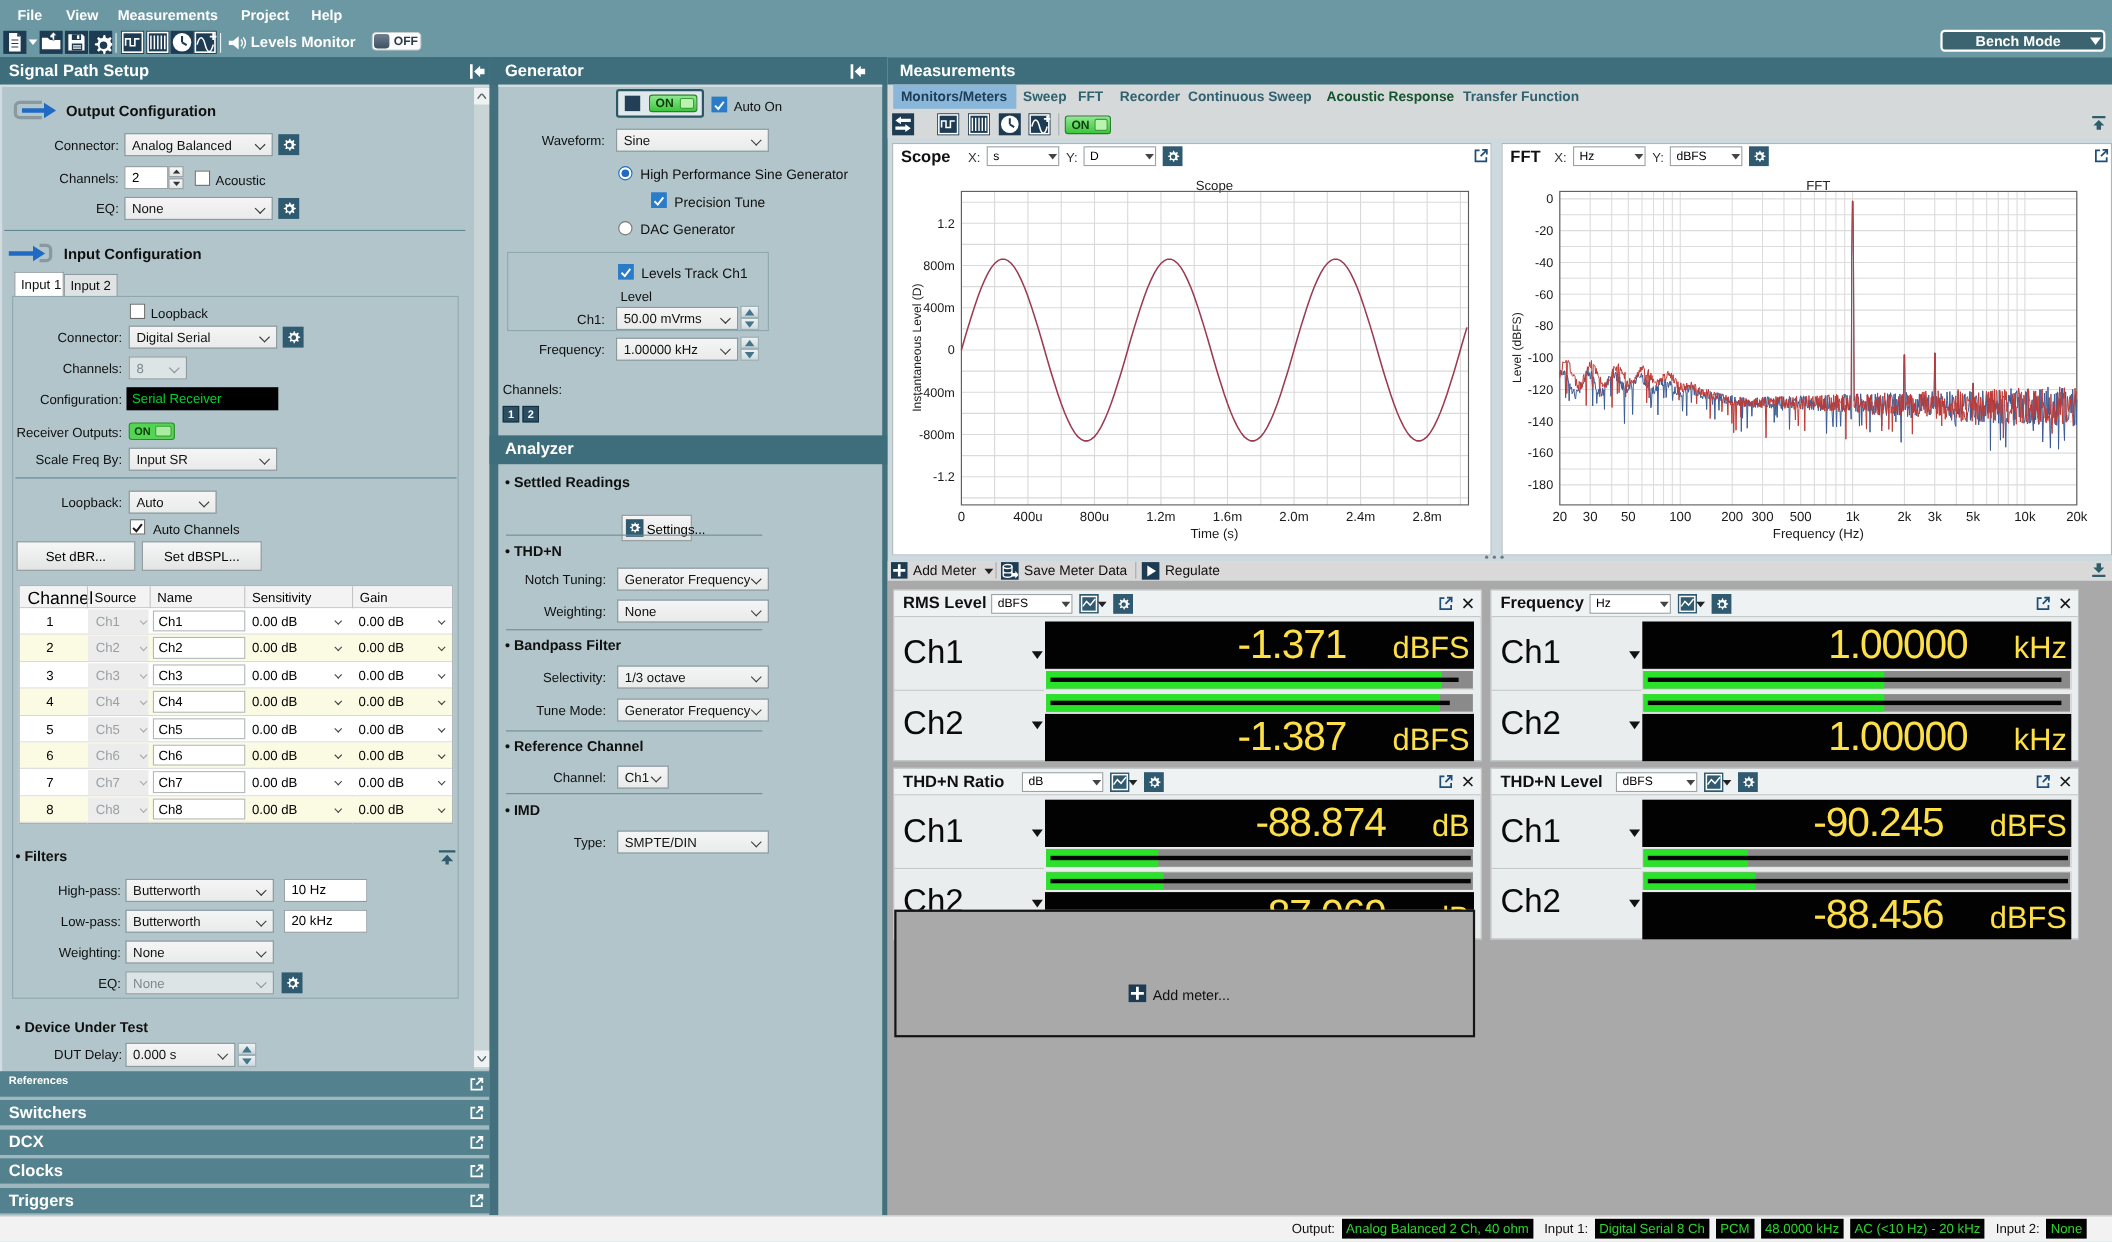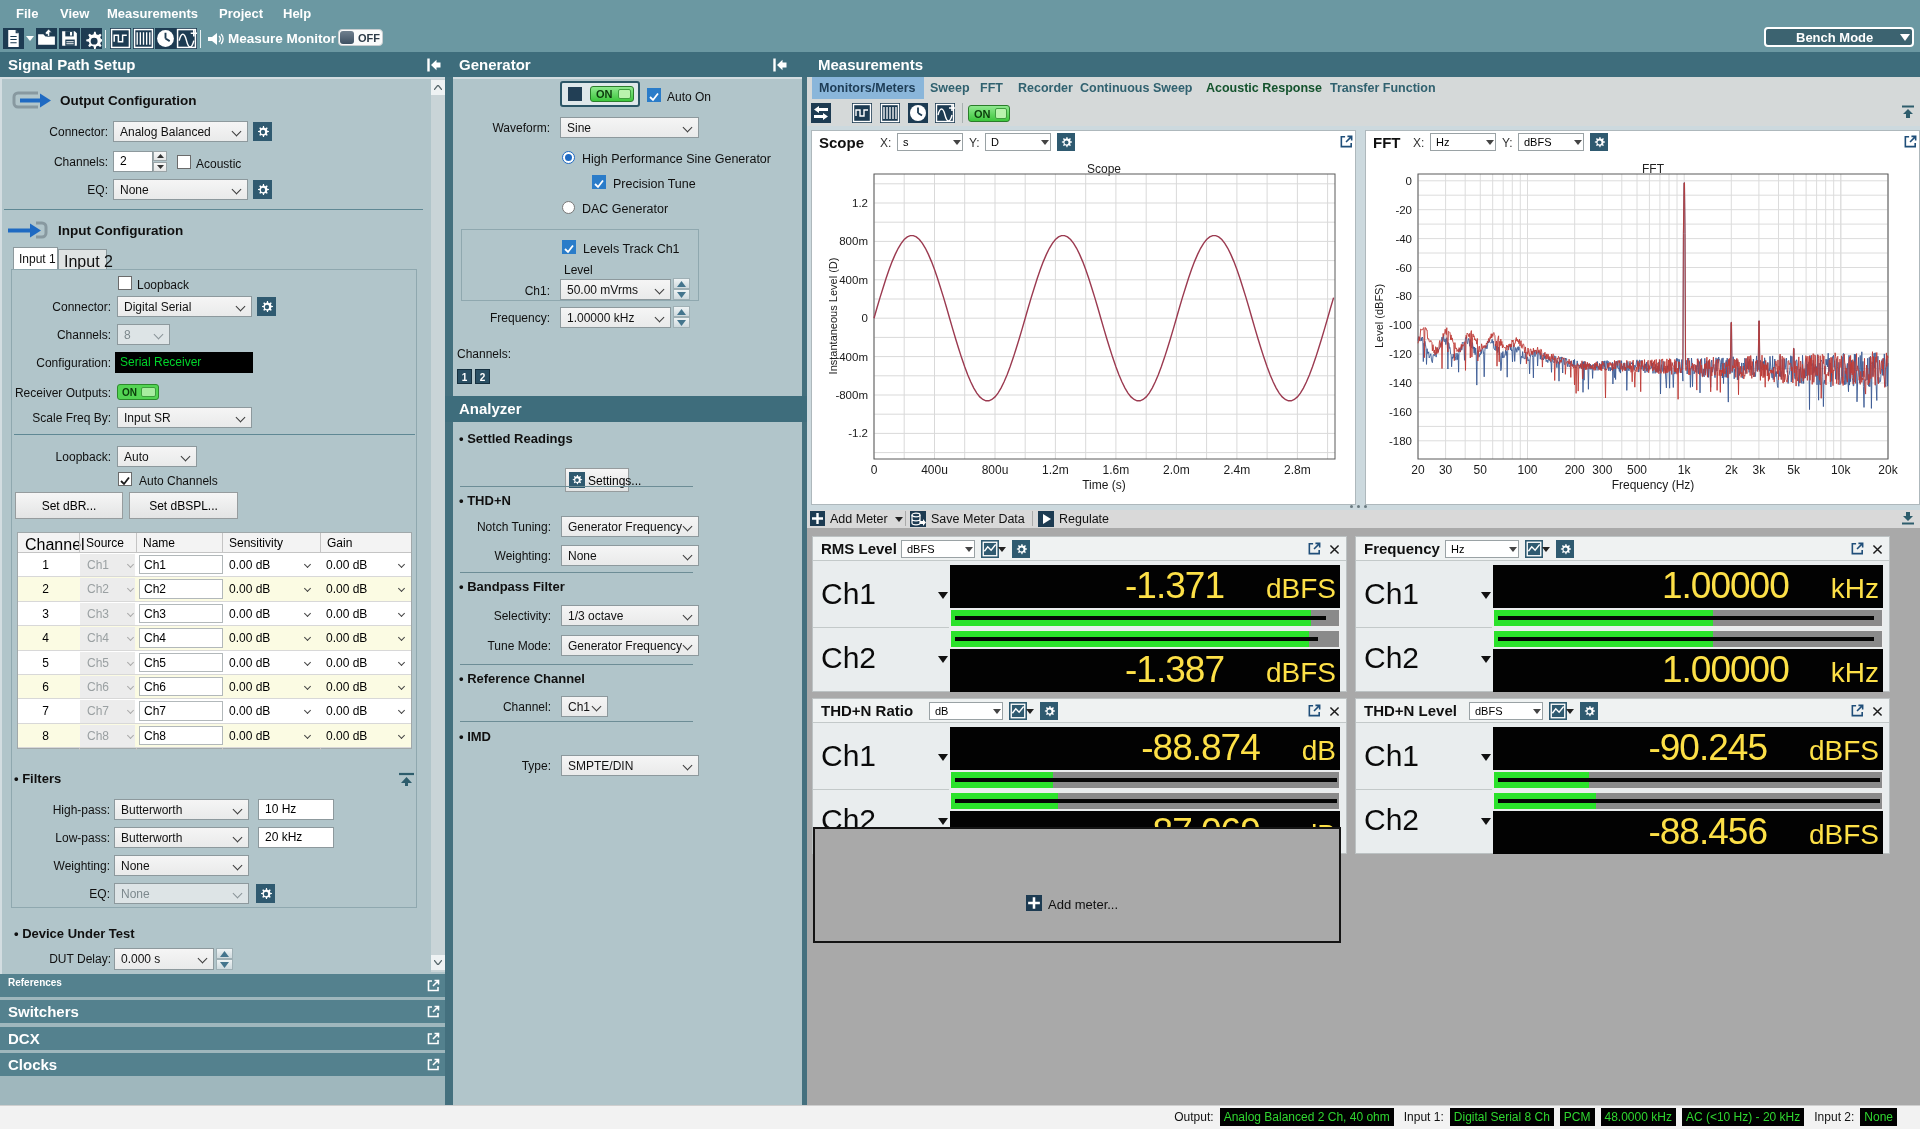--- a/index.html
+++ b/index.html
@@ -89,7 +89,7 @@
       <path fill="#fff" d="M3 8v4h4l5 4V4L7 8z"></path>
       <path fill="none" stroke="#fff" stroke-width="1.3" d="M14 7a4 4 0 0 1 0 6M16 5a7 7 0 0 1 0 10"></path>
     </svg></div>
-<div class="lab" style="left:228px;top:31px;font-size:13.5px;color:#fff;font-weight:bold">Measure Monitor</div>
+<div class="lab" style="left:228px;top:31px;font-size:13.5px;color:#fff;font-weight:bold">Levels Monitor</div>
 <div class="a" style="left:338px;top:29px;width:45px;height:17px;background:#fbfbfb;border:1px solid #c8cdd0;border-radius:4px">
     <div class="a" style="left:1px;top:1px;width:14px;height:13px;background:linear-gradient(#70808f,#3e5062);border-radius:3px"></div>
     <div class="a" style="left:19px;top:2px;font-size:11px;font-weight:bold;color:#2c3a47">OFF</div>

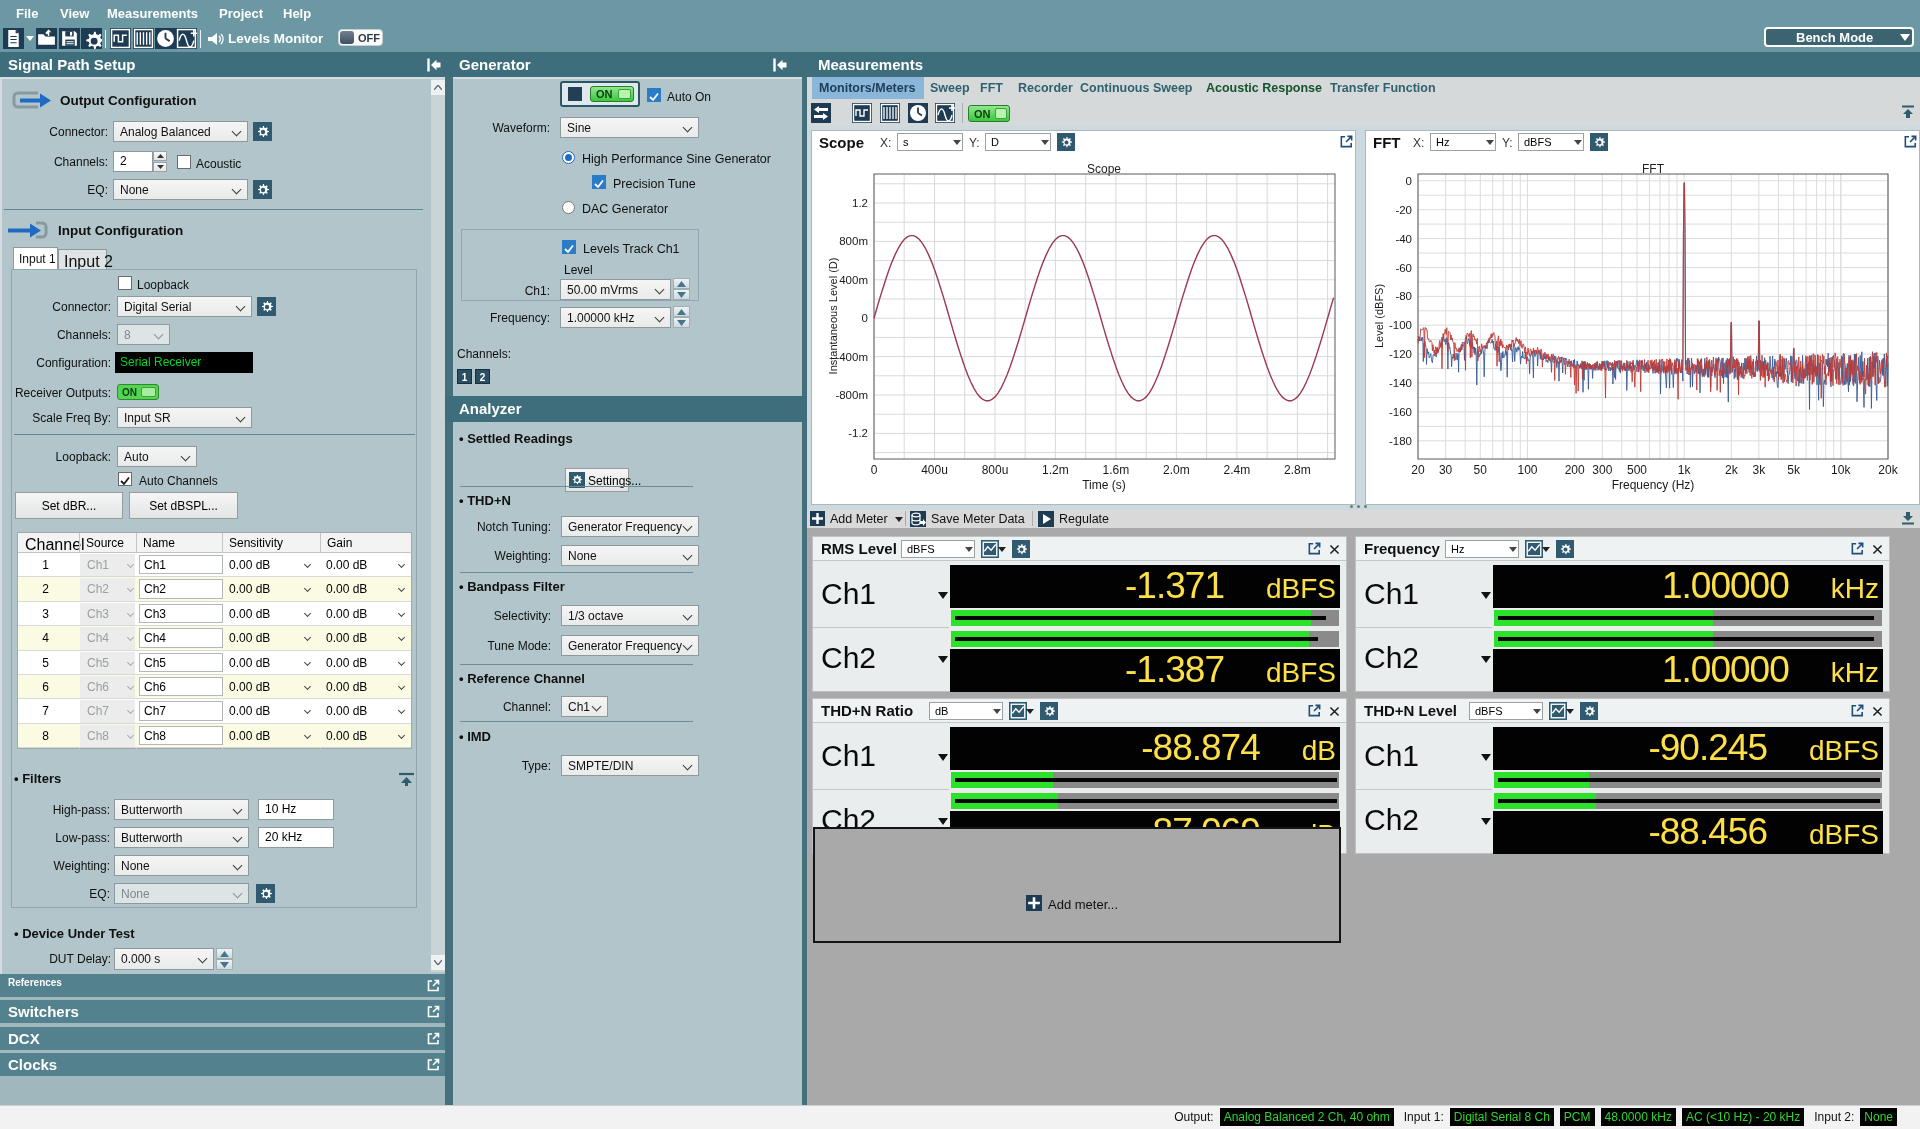--- a/index.html
+++ b/index.html
@@ -163,7 +163,7 @@
       <div class="a" style="left:13px;top:170px;width:45px;height:23px;background:#fff;border:1px solid #8d999d;border-bottom:none"></div>
       <div class="lab" style="left:19px;top:175px;font-size:12px;">Input 1</div>
       <div class="a" style="left:58px;top:172px;width:49px;height:21px;background:#dfe3e3;border:1px solid #8d999d;border-bottom:none"></div>
-      <div class="lab" style="left:64px;top:176px;font-size:16px;">Input 2</div>
+      <div class="lab" style="left:64px;top:176px;font-size:12px;">Input 2</div>
       <div class="a" style="left:11px;top:192px;width:406px;height:639px;border:1px solid #8fa8af"></div>
       <div class="cb" style="left:118px;top:199px;width:14px;height:14px"></div>
       <div class="lab" style="left:137px;top:201px;font-size:12px;">Loopback</div>

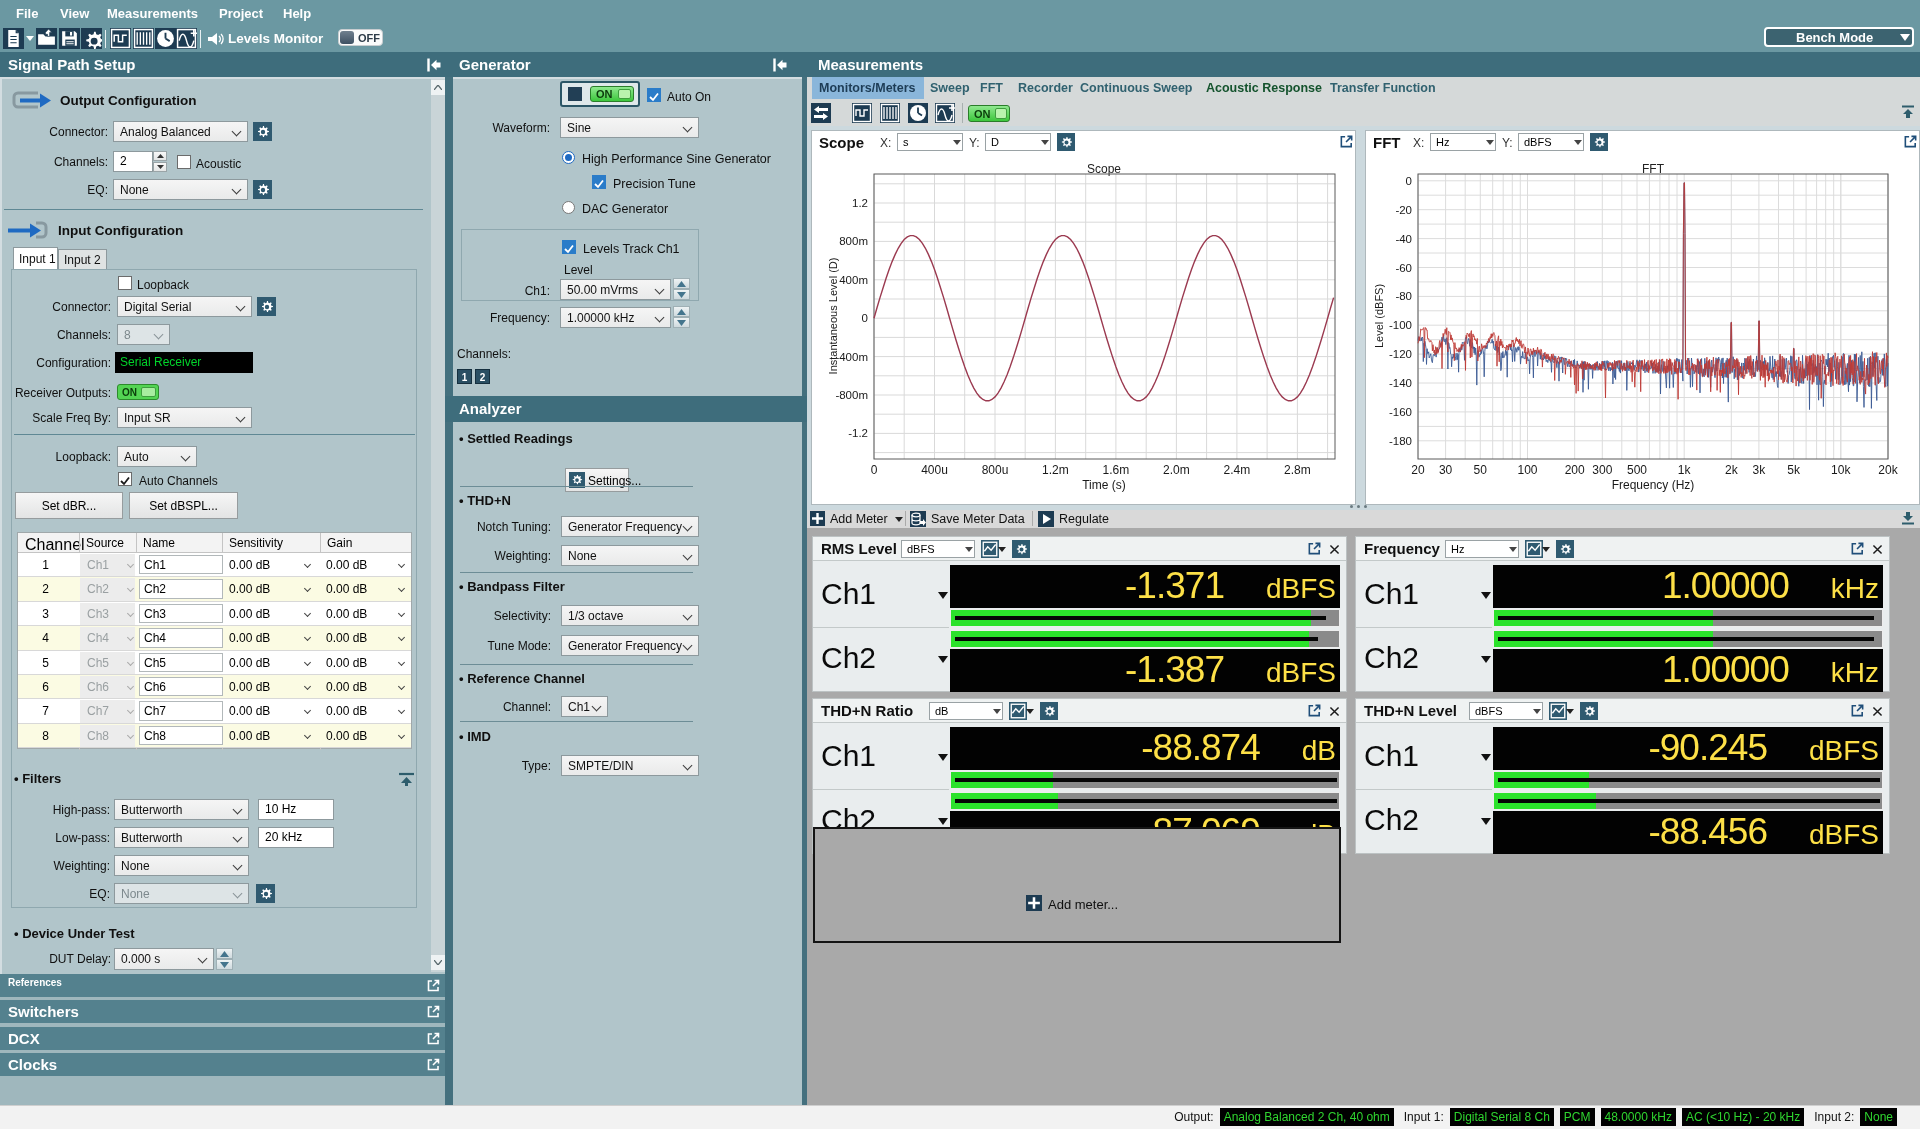--- a/index.html
+++ b/index.html
@@ -357,6 +357,12 @@
           <path fill="none" stroke="#fff" stroke-width="1.6" d="M6 3H2.5V12.5H12V9M8.5 2.5H12.5V6.5M12.2 2.8 7 8"></path>
         </svg></div>
     </div>
+    <div class="a" style="left:0;top:1027.6px;width:445px;height:23px;background:#54818e">
+      <div class="lab" style="left:8px;top:3px;font-size:15px;color:#fff;font-weight:bold">Triggers</div>
+      <div class="a" style="left:426px;top:4px"><svg width="15" height="15">
+          <path fill="none" stroke="#fff" stroke-width="1.6" d="M6 3H2.5V12.5H12V9M8.5 2.5H12.5V6.5M12.2 2.8 7 8"></path>
+        </svg></div>
+    </div>
   </div>
 <div class="a" style="left:445px;top:52px;width:362px;height:1053px;background:#44707e">
     <div class="a" style="left:0;top:0;width:362px;height:25px;background:#3e6d7c"></div>

